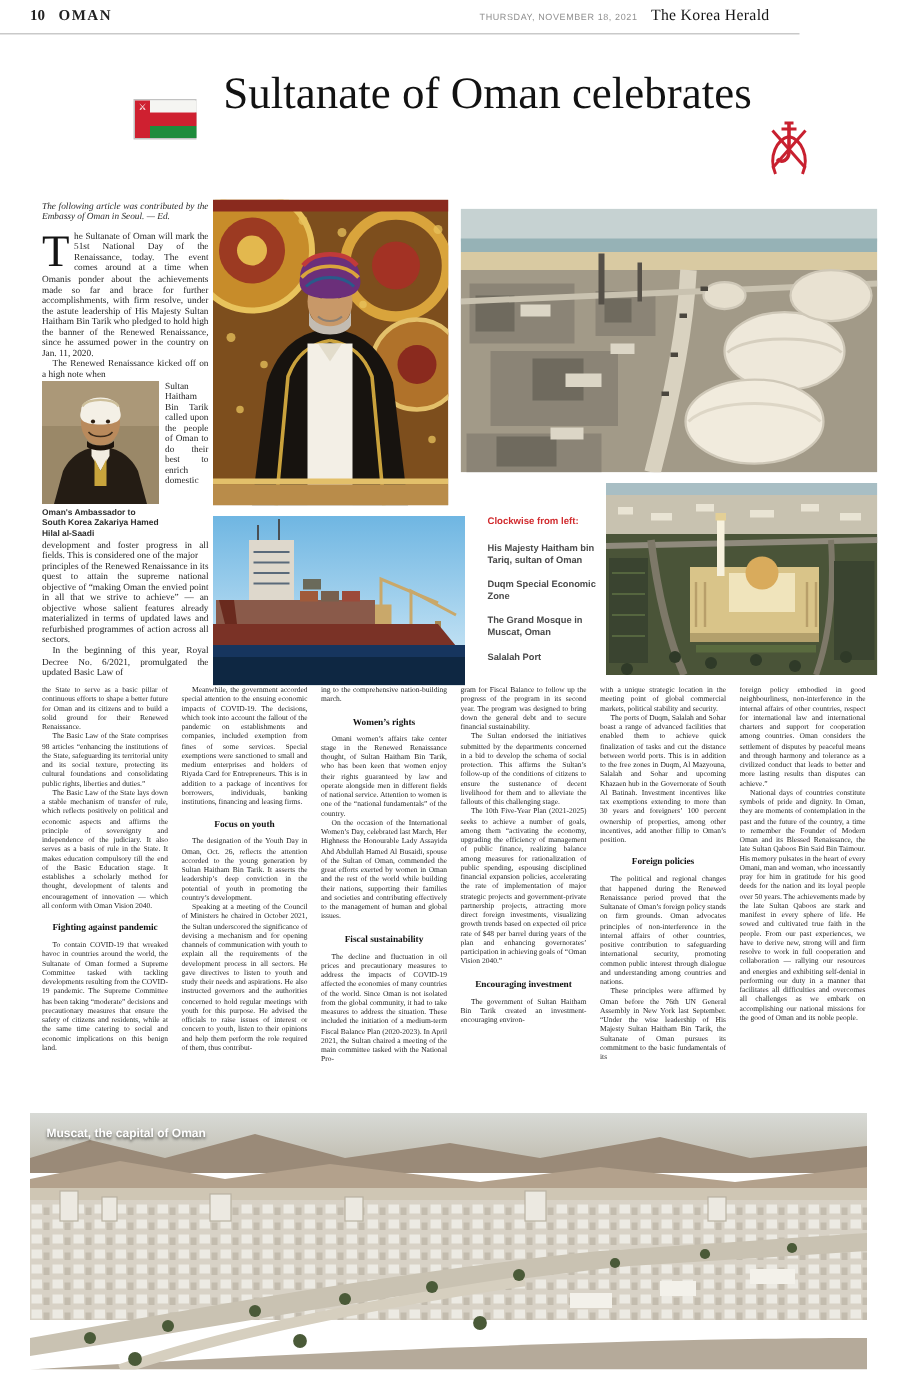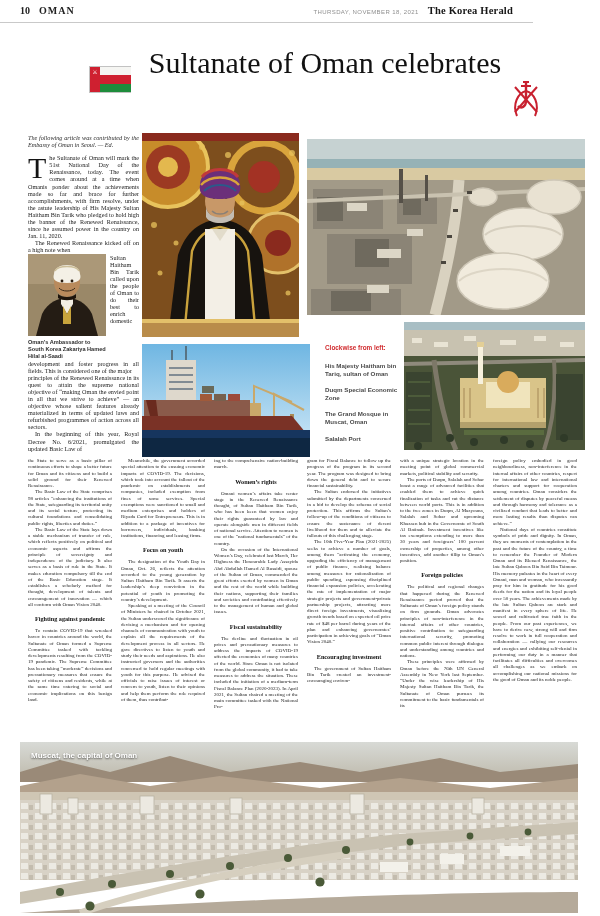--- a/index.html
+++ b/index.html
@@ -13,7 +13,7 @@
   .mh-section{font-size:10px;font-weight:bold;letter-spacing:1px;color:#222;}
   .mh-right{position:absolute;right:20px;top:5px;display:flex;align-items:baseline;gap:9px;}
   .mh-date{font-family:"Liberation Sans",sans-serif;font-size:6px;letter-spacing:.4px;color:#8f8f8f;}
-  .mh-paper{font-size:10.5px;font-weight:bold;color:#161616;letter-spacing:.2px;}
+  .mh-paper{font-size:10.5px;font-weight:normal;color:#161616;letter-spacing:.2px;}
 
   
   .headline{position:absolute;left:0;top:46px;width:600px;text-align:center;margin-left:25px;}

